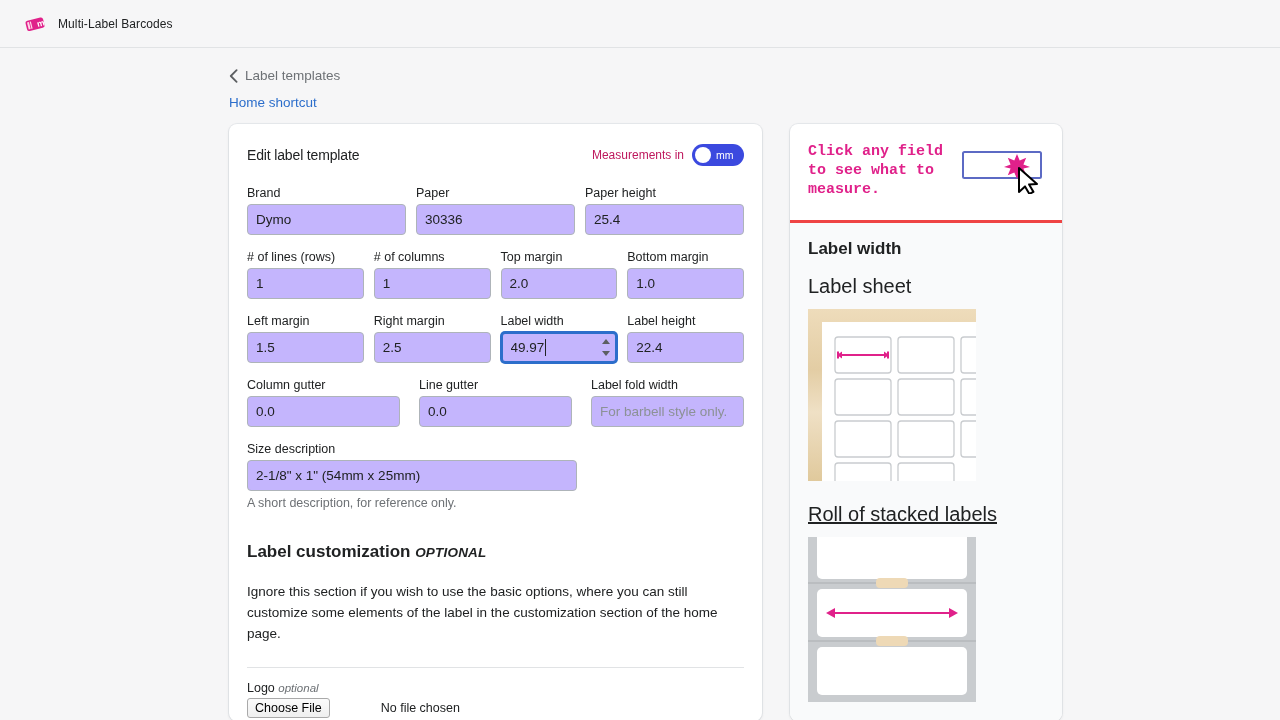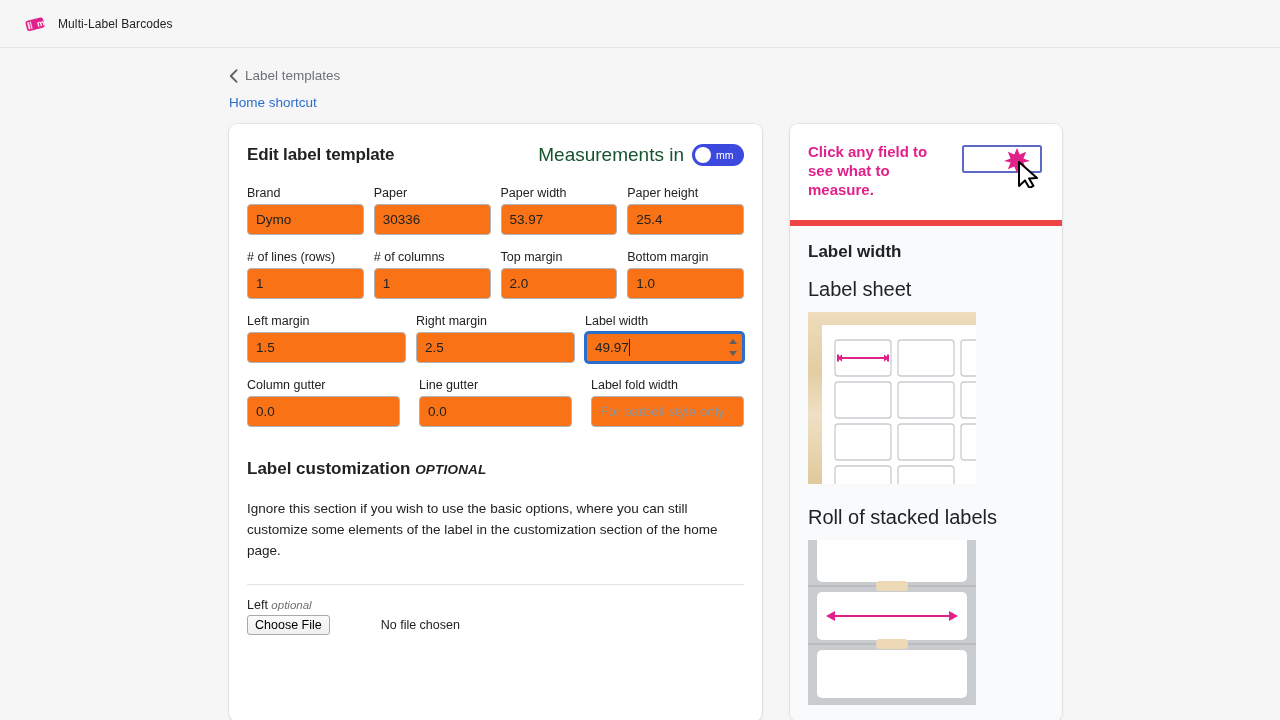--- a/index.html
+++ b/index.html
@@ -85,8 +85,8 @@
     margin-bottom: 20px;
   }
   .card-title {
-    font-size: 17px;
-    font-weight: 700;
+    font-size: 14px;
+    font-weight: 400;
     color: #202223;
     letter-spacing: -.15px;
   }

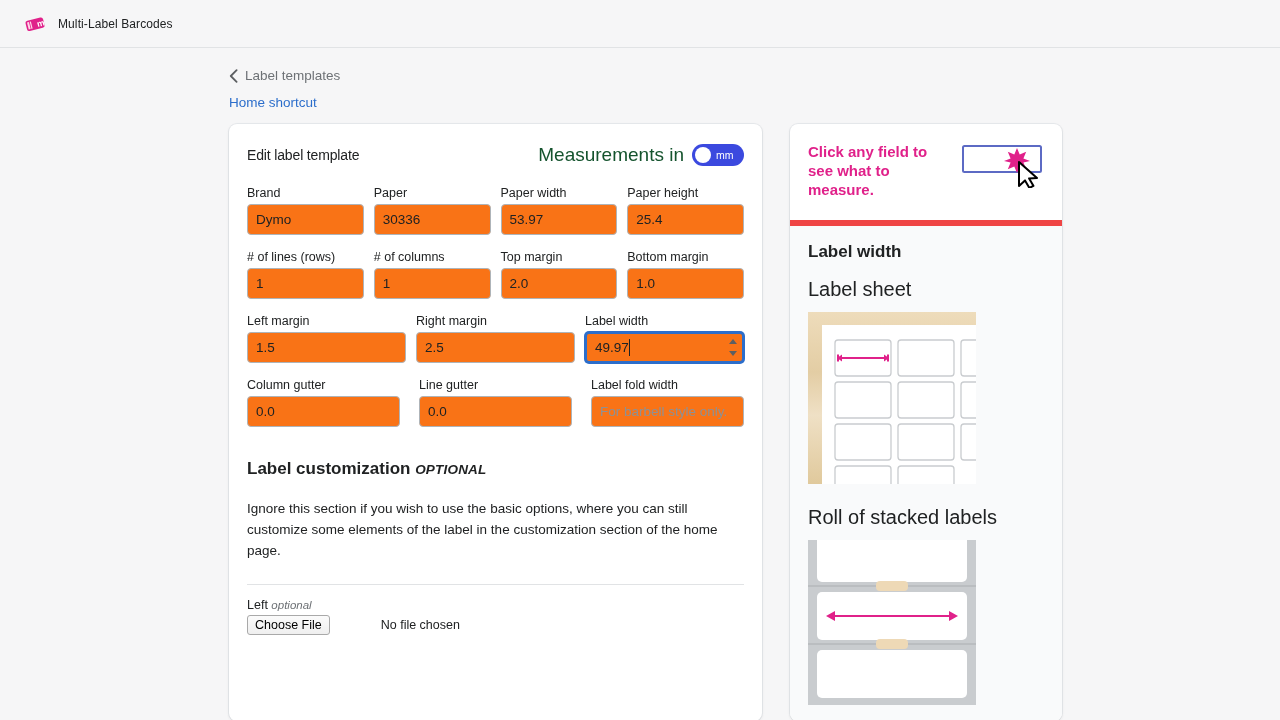--- a/index.html
+++ b/index.html
@@ -96,8 +96,8 @@
     gap: 8px;
   }
   .measure-label {
-    font-size: 19px;
-    color: #14532d;
+    font-size: 12px;
+    color: #be185d;
     text-align: right;
   }
   .toggle {

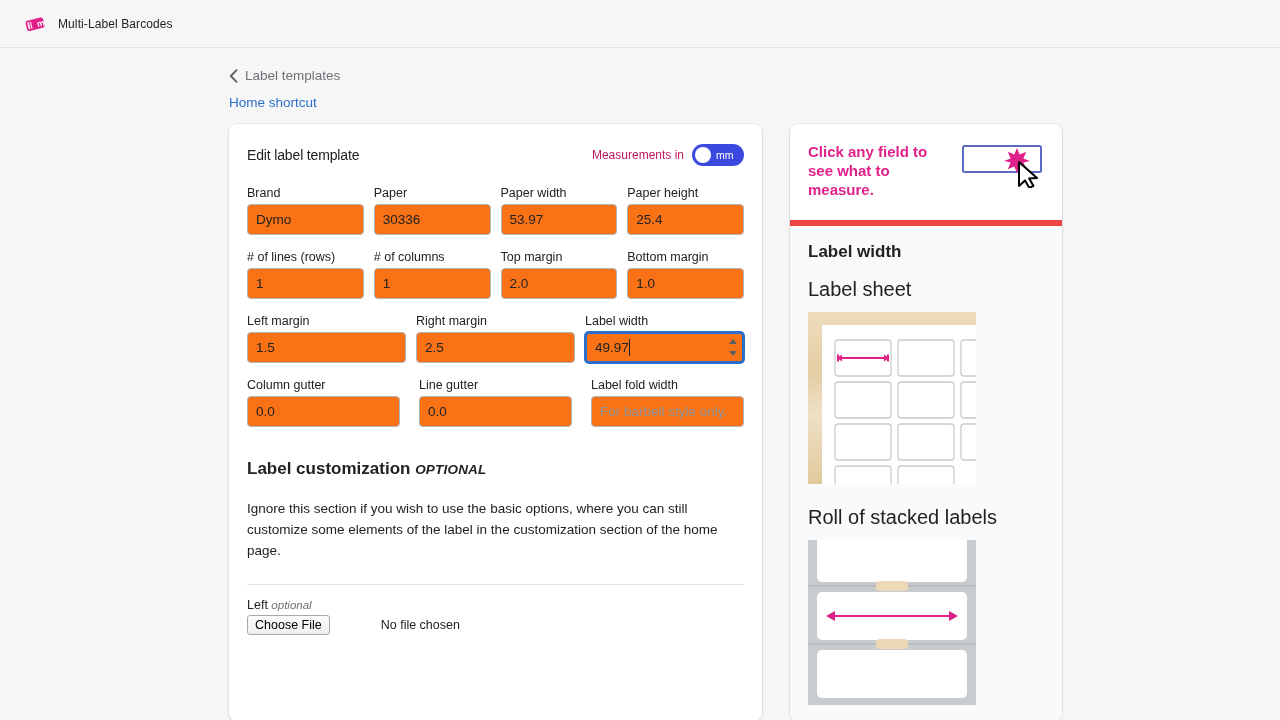--- a/index.html
+++ b/index.html
@@ -256,10 +256,11 @@
   }
   .side-hint {
     display: flex;
-    align-items: flex-start;
+    align-items: center;
     gap: 10px;
     padding: 18px 16px 20px 18px;
-    border-bottom: 6px solid #ef4444;
+    border-bottom: 3px solid #ef4444;
+    font-family: Liberation Mono, monospace;
   }
   .hint-text {
     font-size: 15px;

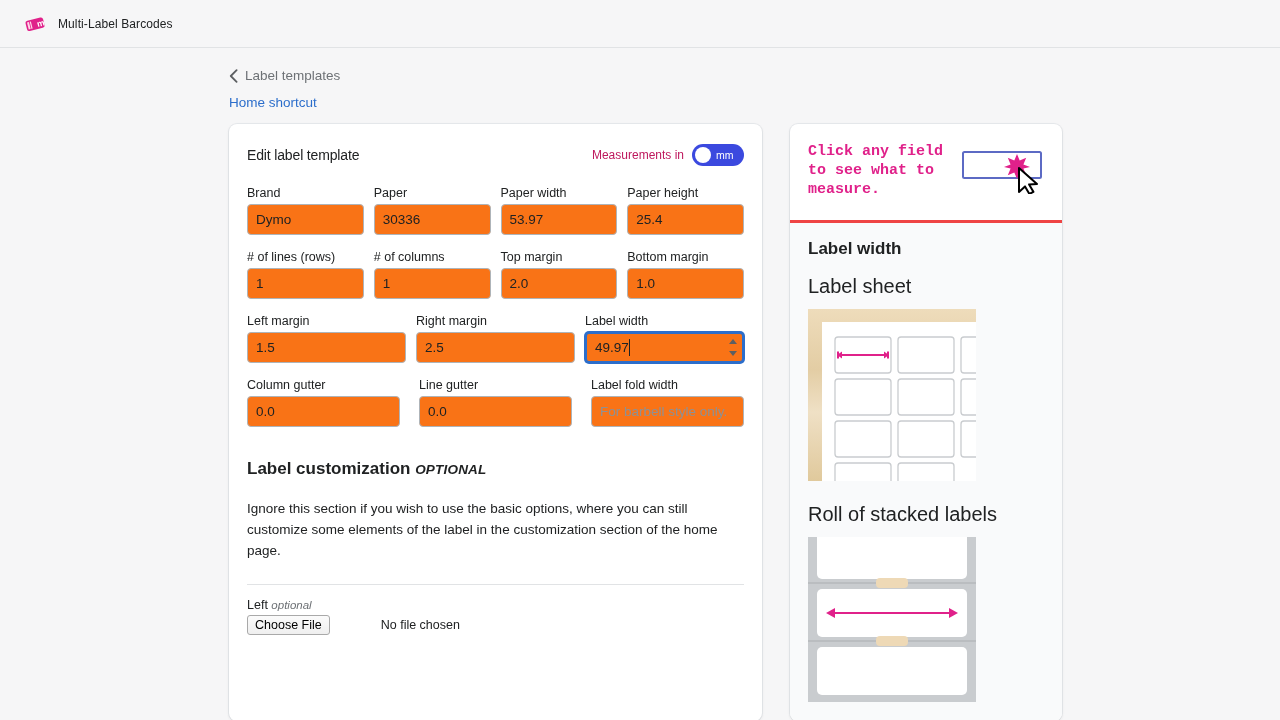--- a/index.html
+++ b/index.html
@@ -342,10 +342,6 @@
         <div class="field">
           <label class="field-label">Paper</label>
           <input class="input" type="text" value="30336" style="">
-        </div>
-        <div class="field">
-          <label class="field-label">Paper width</label>
-          <input class="input" type="text" value="53.97" style="">
         </div>
         <div class="field">
           <label class="field-label">Paper height</label>

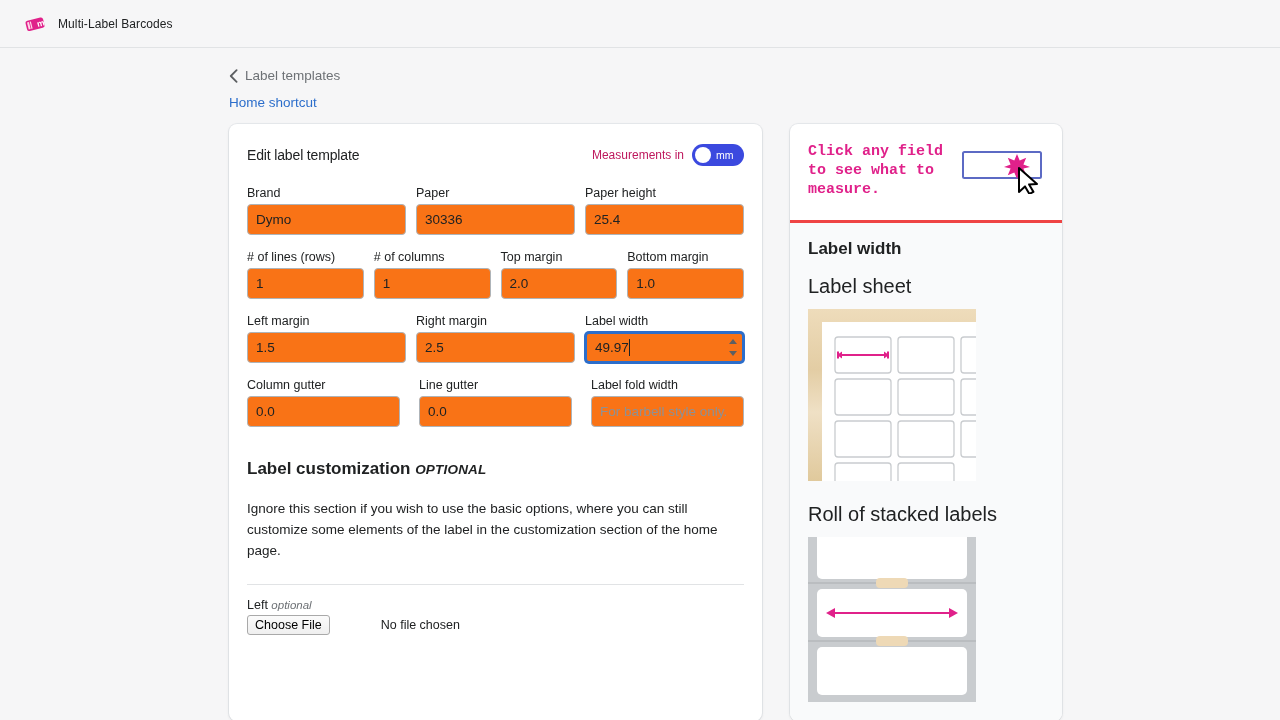--- a/index.html
+++ b/index.html
@@ -141,7 +141,7 @@
     height: 31px;
     border: 1px solid #aeb4b9;
     border-radius: 4px;
-    background: #f97316;
+    background: #c4b5fd;
     font-family: "Liberation Sans", sans-serif;
     font-size: 13.5px;
     color: #202223;

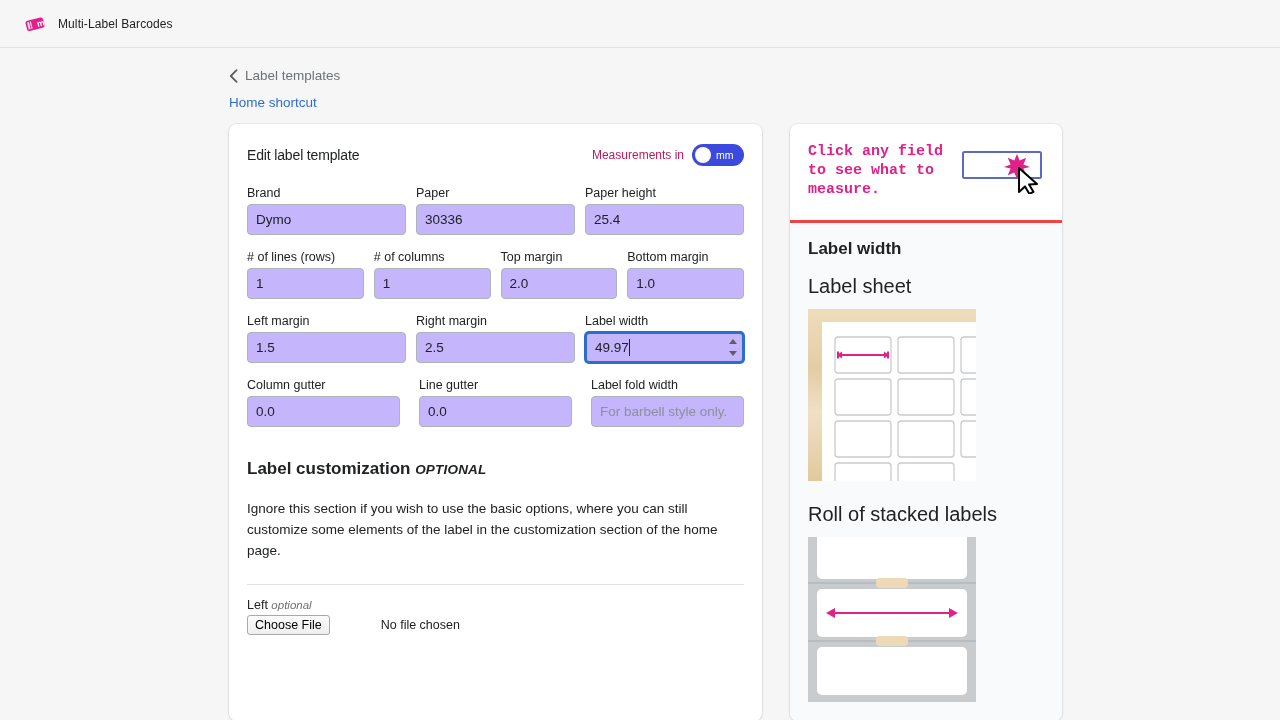--- a/index.html
+++ b/index.html
@@ -387,6 +387,10 @@
               <i class="down"></i>
             </span>
           </div>
+        </div>
+        <div class="field">
+          <label class="field-label">Label height</label>
+          <input class="input" type="text" value="22.4" style="">
         </div>
       </div>
 

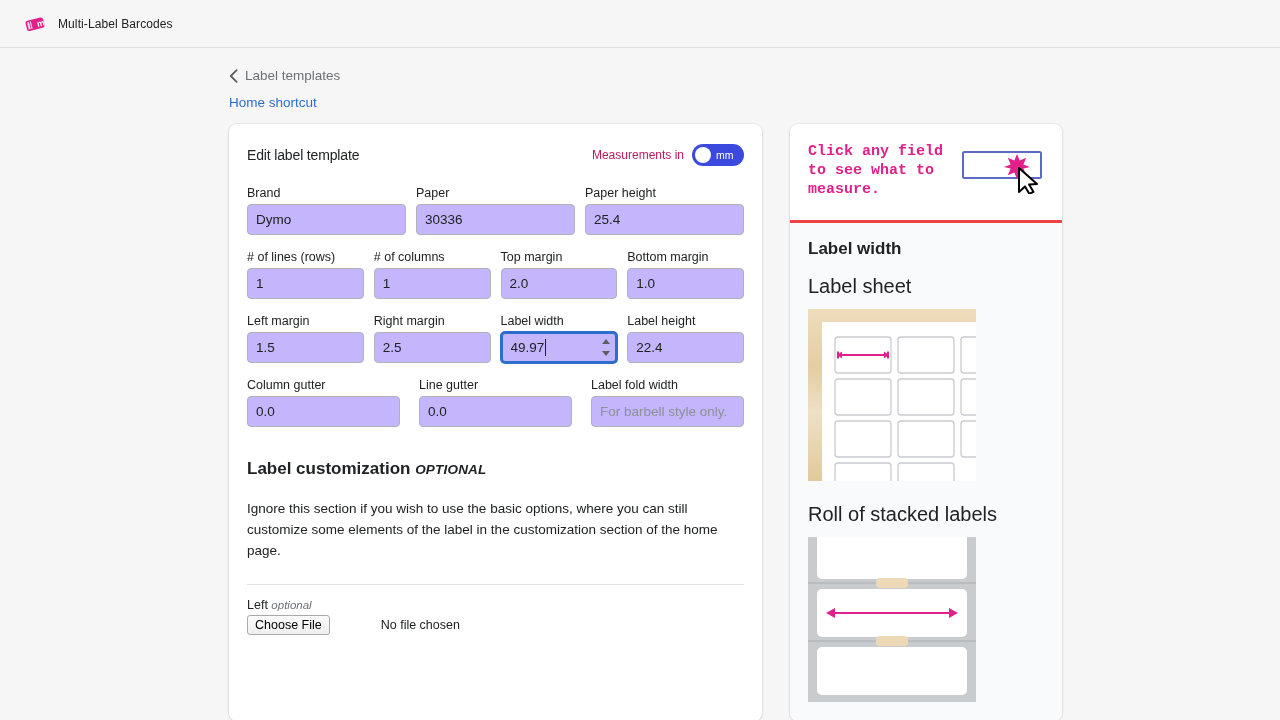--- a/index.html
+++ b/index.html
@@ -409,6 +409,11 @@
         </div>
       </div>
 
+      <div>
+        <label class="field-label">Size description</label>
+        <input class="input" type="text" style="width: 330px;" value="2-1/8&quot; x 1&quot; (54mm x 25mm)">
+        <p class="help-text">A short description, for reference only.</p>
+      </div>
 
       <h2 class="sec-title">
         <span>Label customization</span>

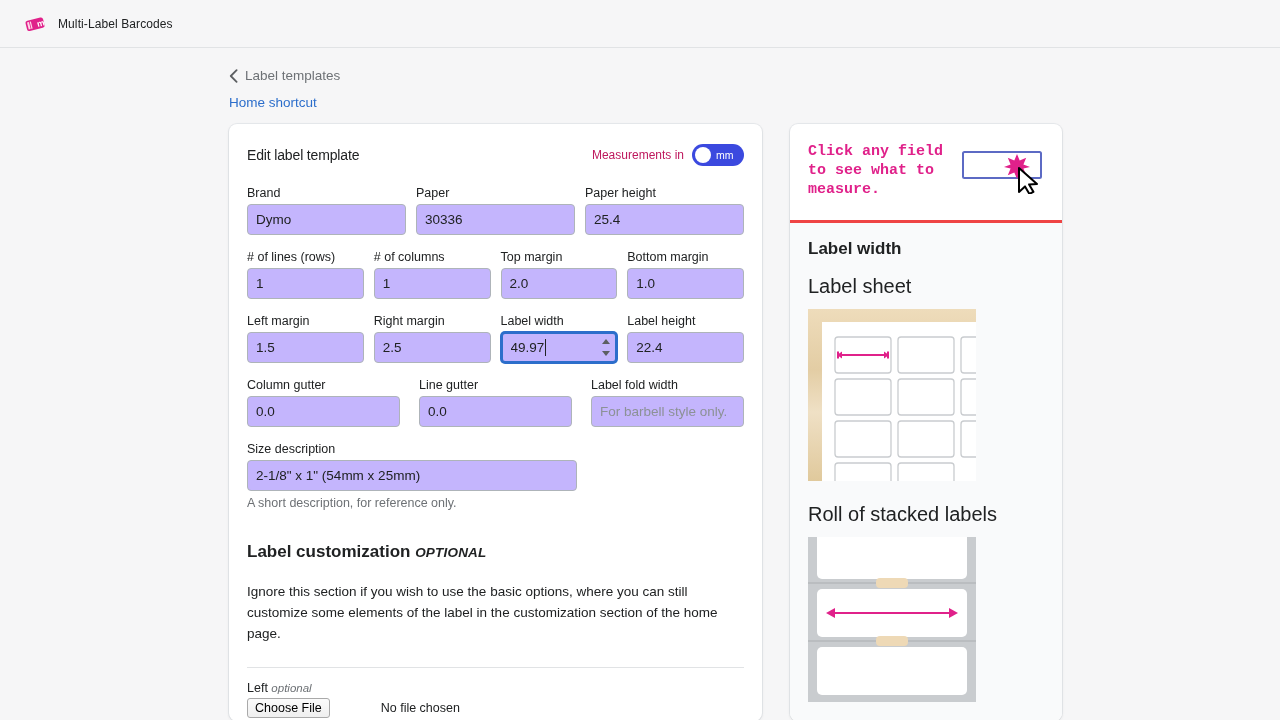--- a/index.html
+++ b/index.html
@@ -288,7 +288,7 @@
     color: #202223;
     margin: 0 0 11px 0;
   }
-  .side-h2.sp { margin-top: 22px; }
+  .side-h2.sp { margin-top: 22px; text-decoration: underline; }
 
   .diagram { width: 168px; }
   svg { display: block; }

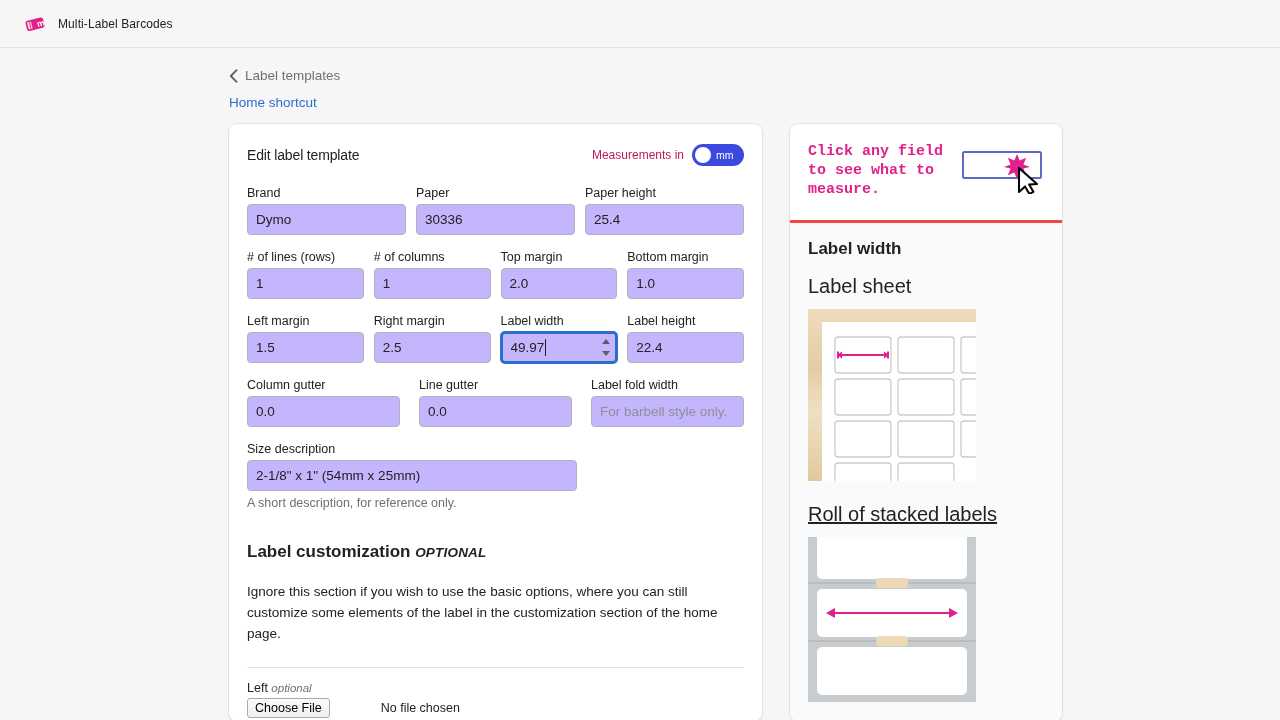--- a/index.html
+++ b/index.html
@@ -424,7 +424,7 @@
       <div class="divider"></div>
 
       <div class="upload-label">
-        <span>Left</span>
+        <span>Logo</span>
         <i>optional</i>
       </div>
       <div class="file-row">

